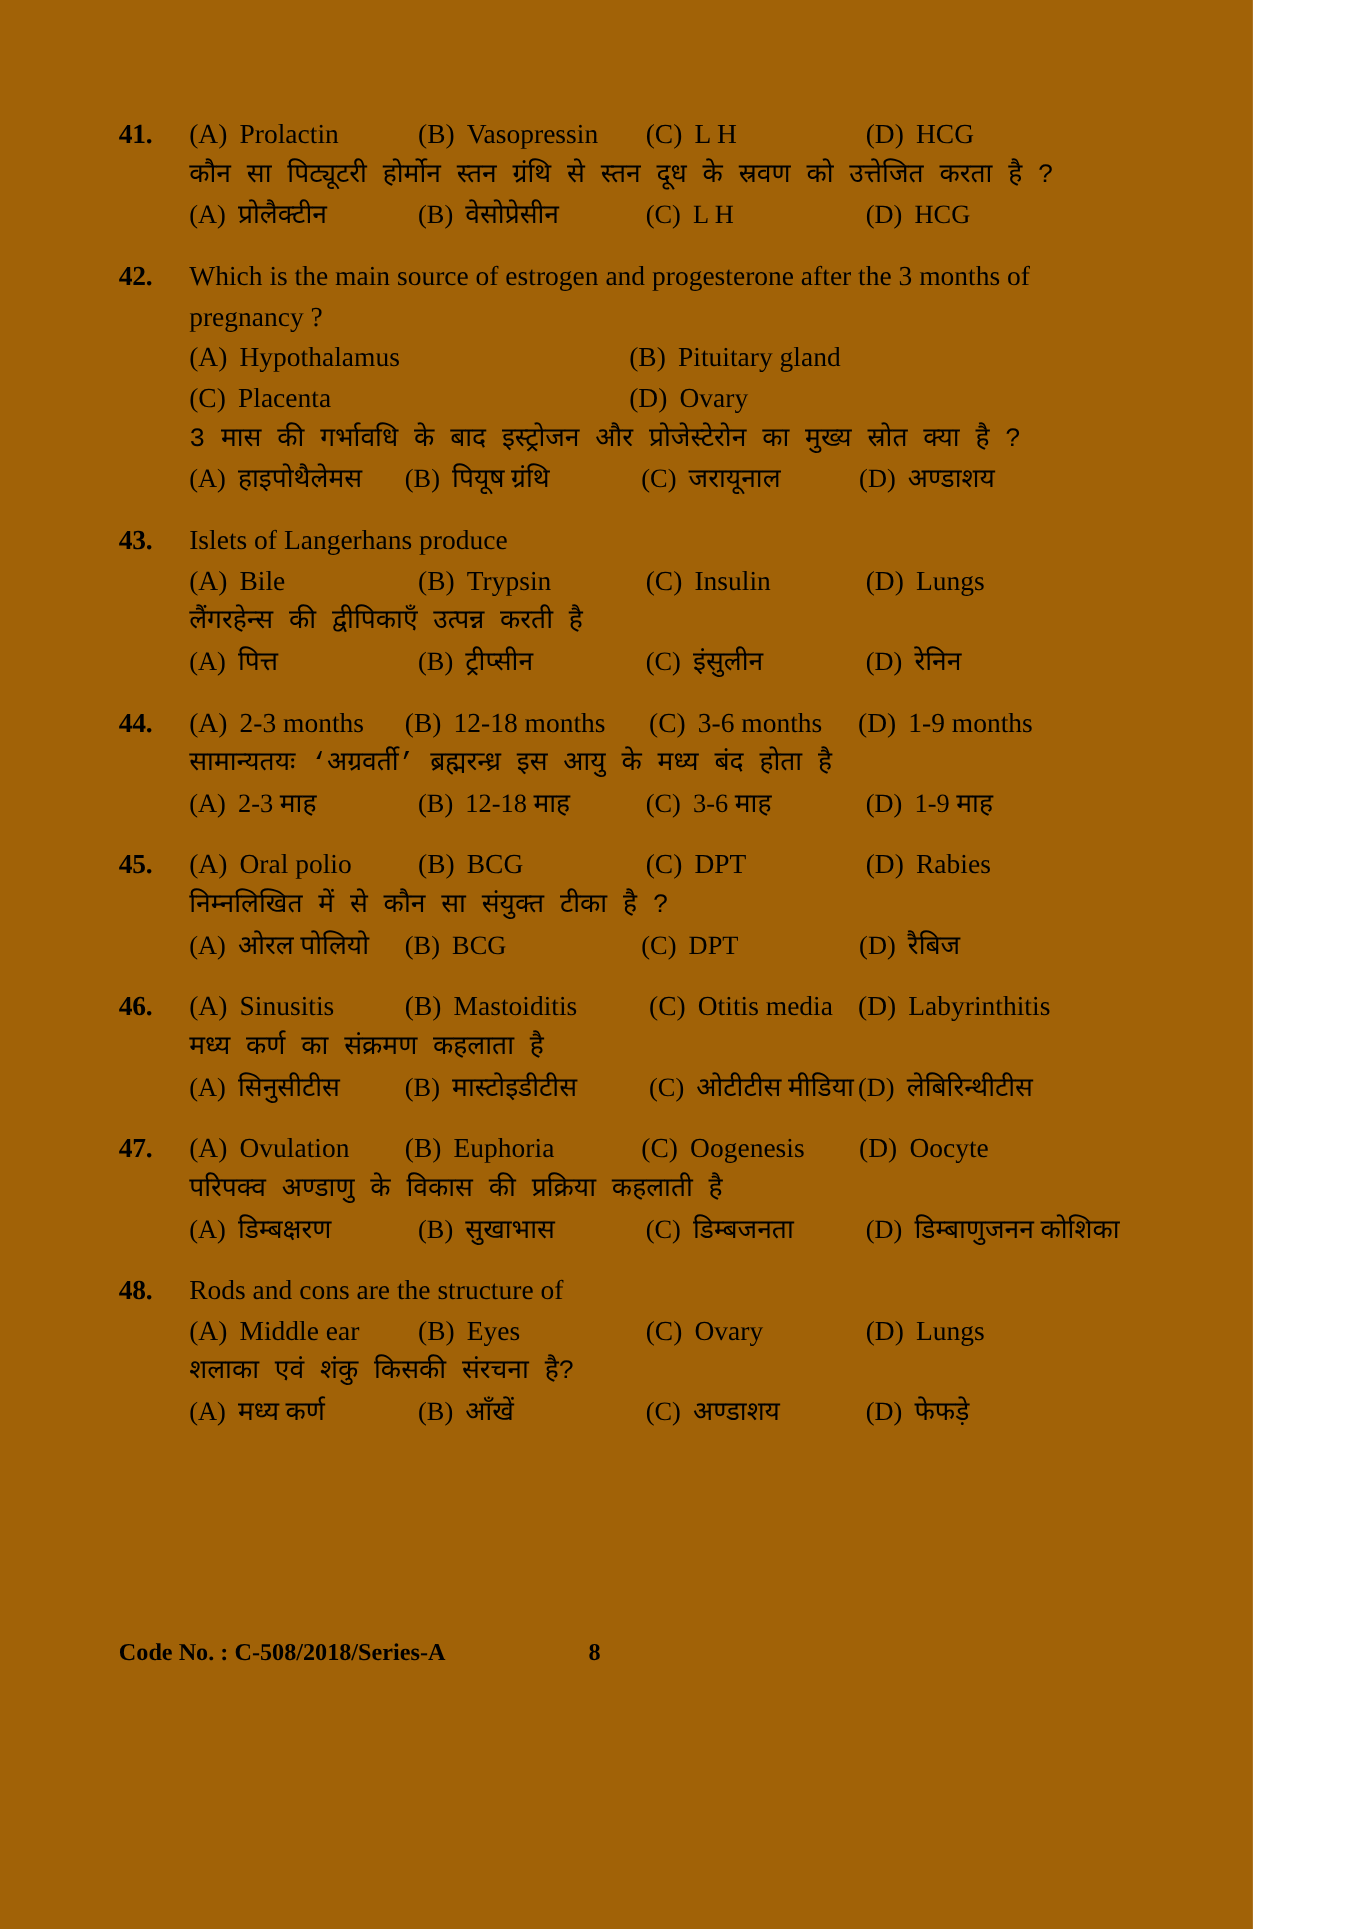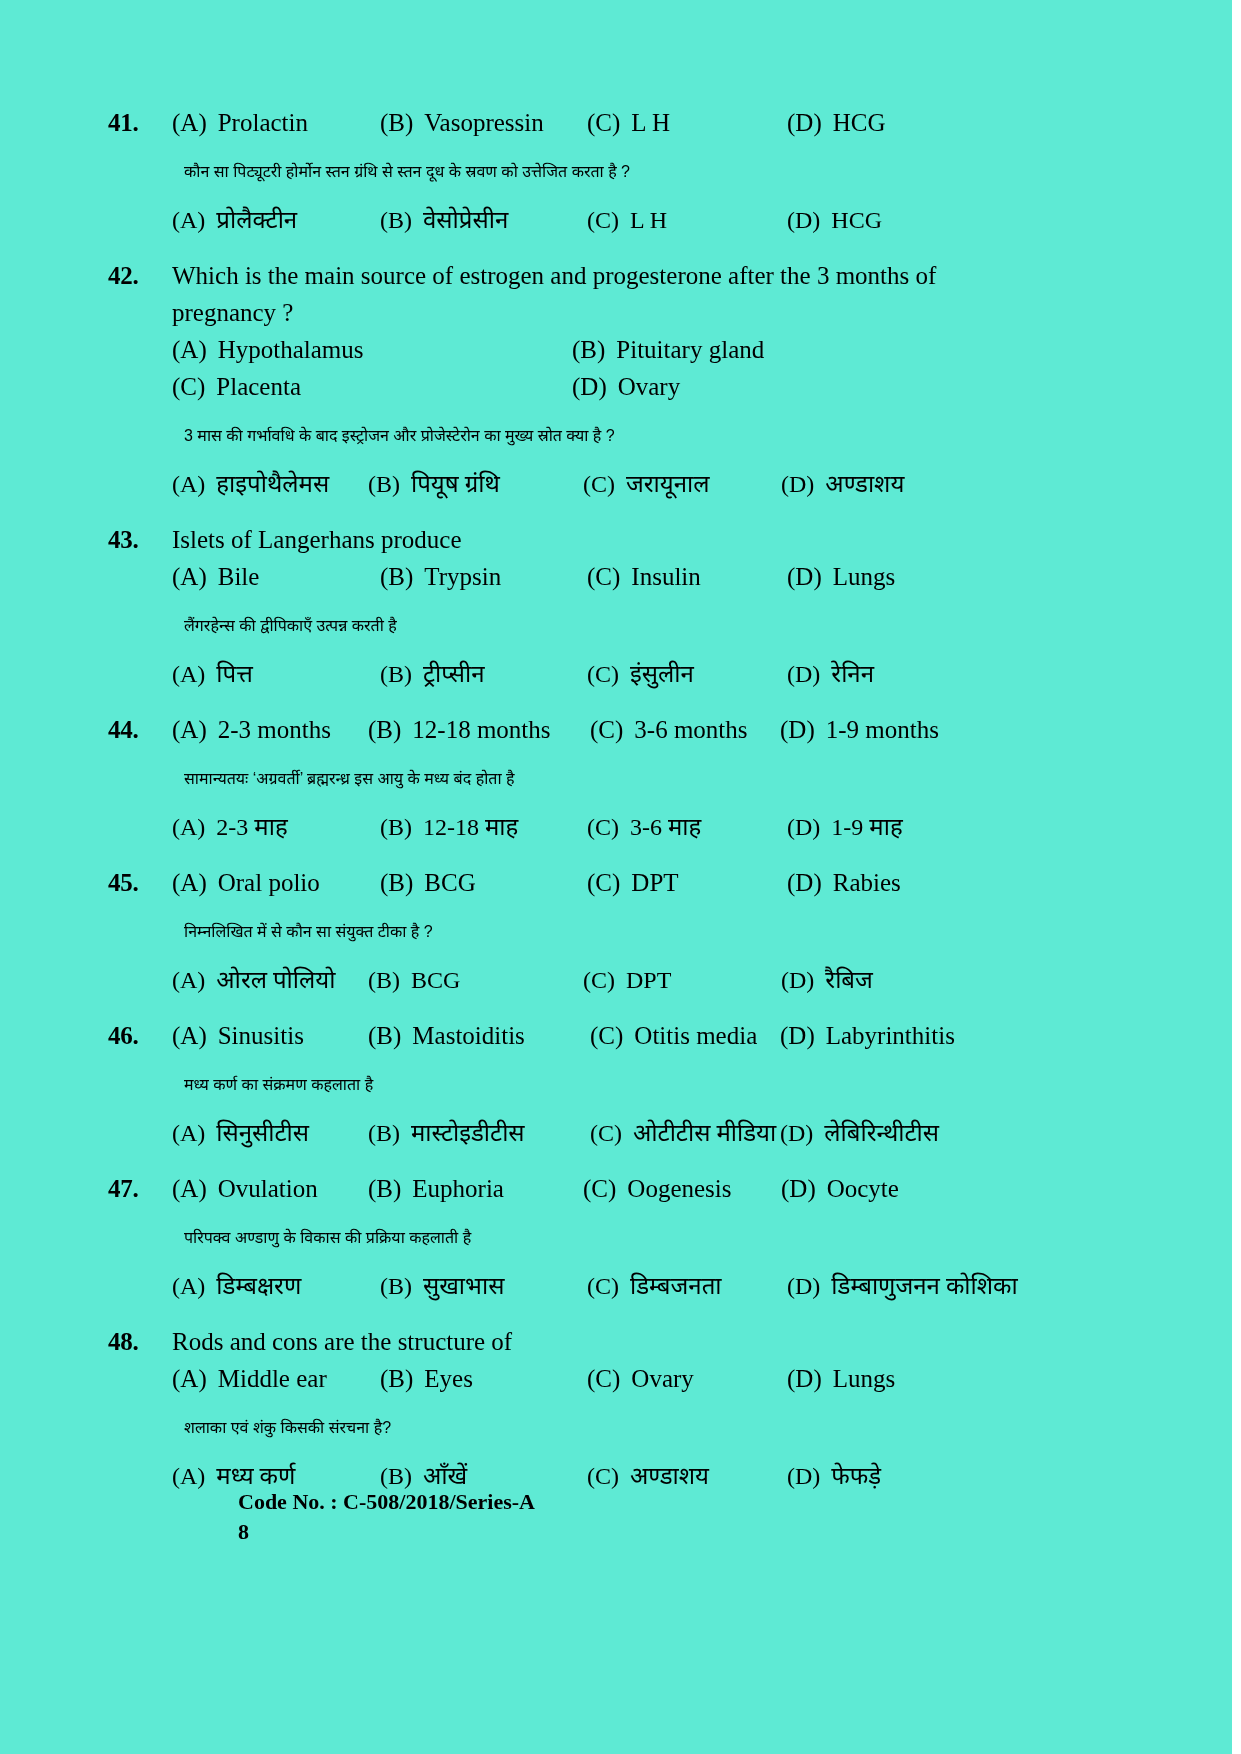--- a/index.html
+++ b/index.html
@@ -19,9 +19,9 @@
     position: absolute;
     left: 0;
     top: 0;
-    width: 1232px;
+    width: 1139px;
     height: 1754px;
-    background: #5eead4;
+    background: #a16207;
   }
   .content {
     position: absolute;

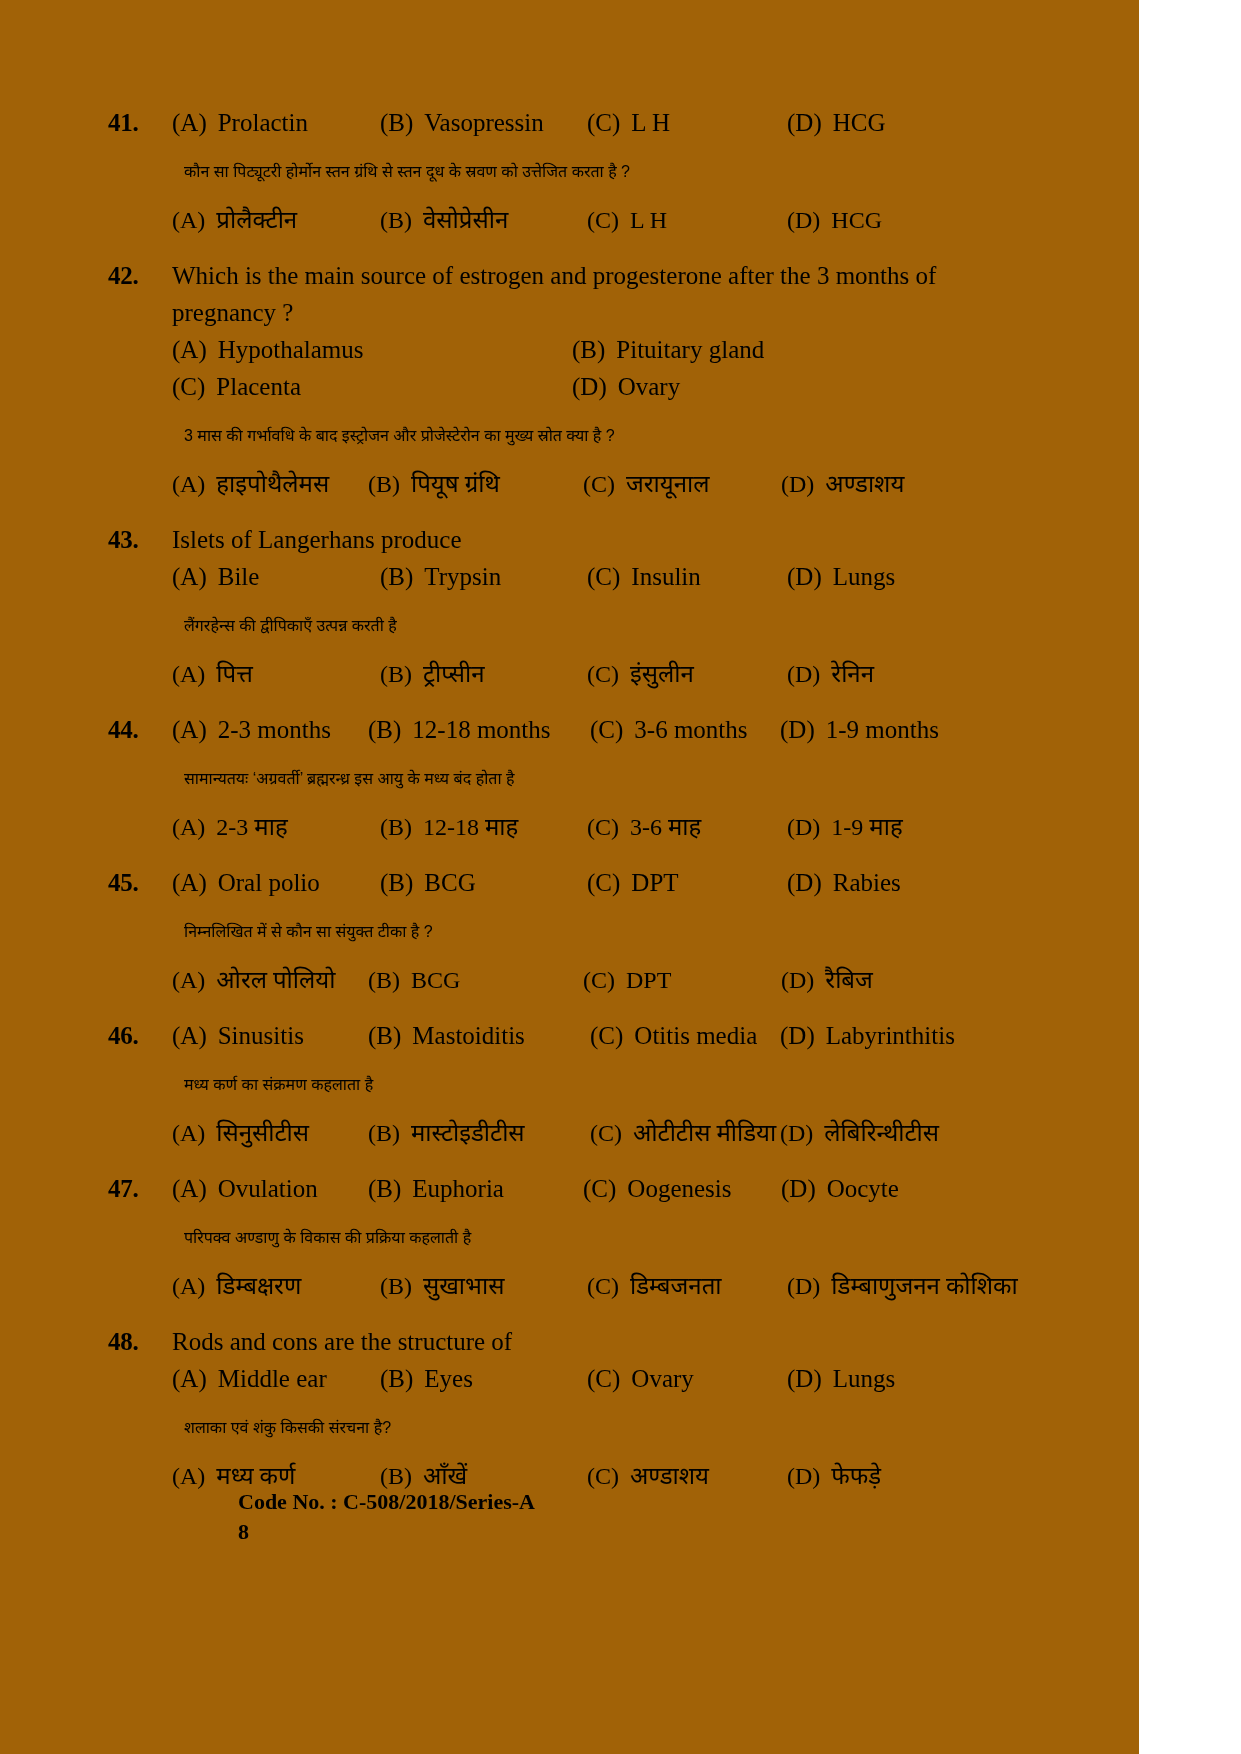--- a/index.html
+++ b/index.html
@@ -58,10 +58,10 @@
     text-align-last: left;
   }
   .hindi {
-    font-size: 16px;
+    font-size: 24px;
     line-height: 37px;
-    margin: 12px;
-    font-family: Liberation Sans, sans-serif;
+    margin: 0;
+    font-family: Liberation Mono, monospace;
   }
   
   .opts {

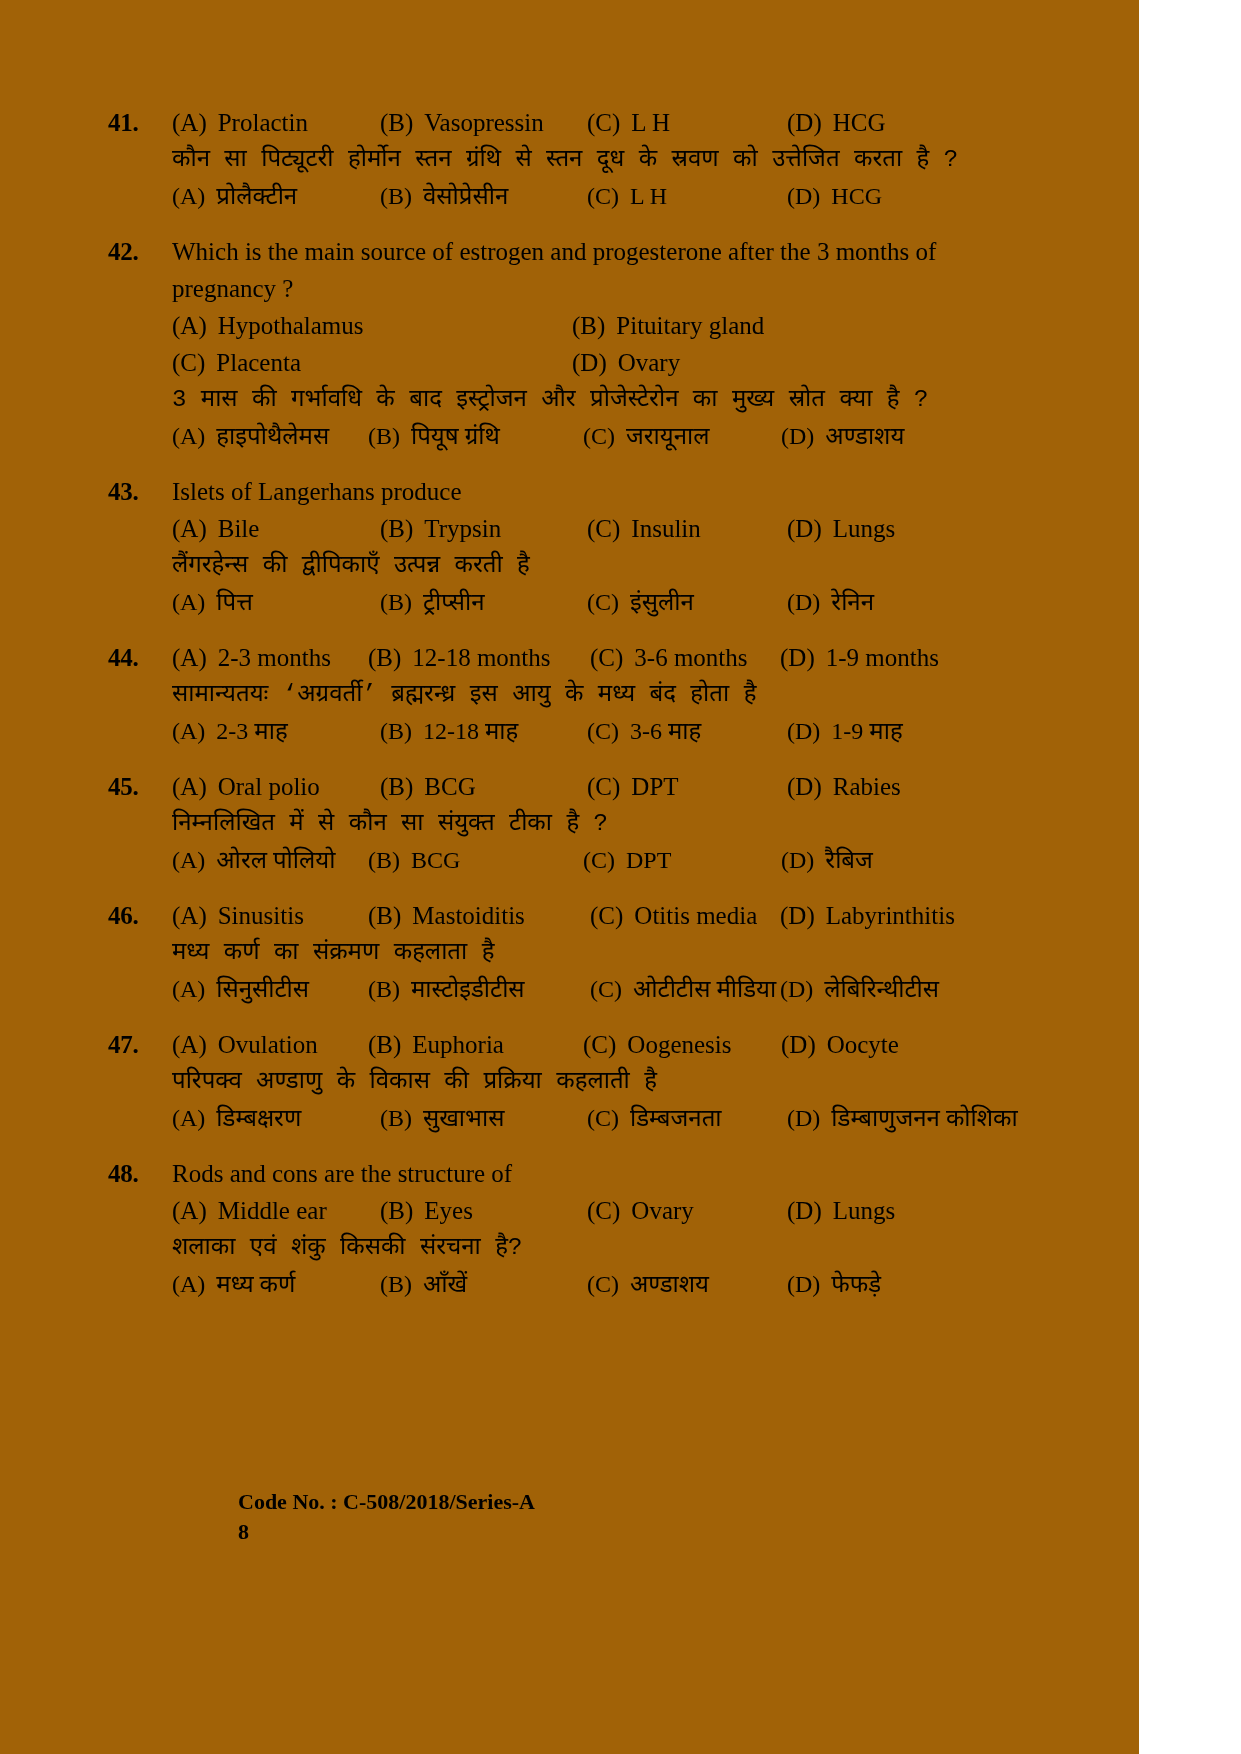--- a/index.html
+++ b/index.html
@@ -114,7 +114,6 @@
     line-height: 30px;
     display: flex;
     align-items: baseline;
-    flex-direction: column;
   }
   .footer .code { display: inline-block; }
   .footer .pageno {

